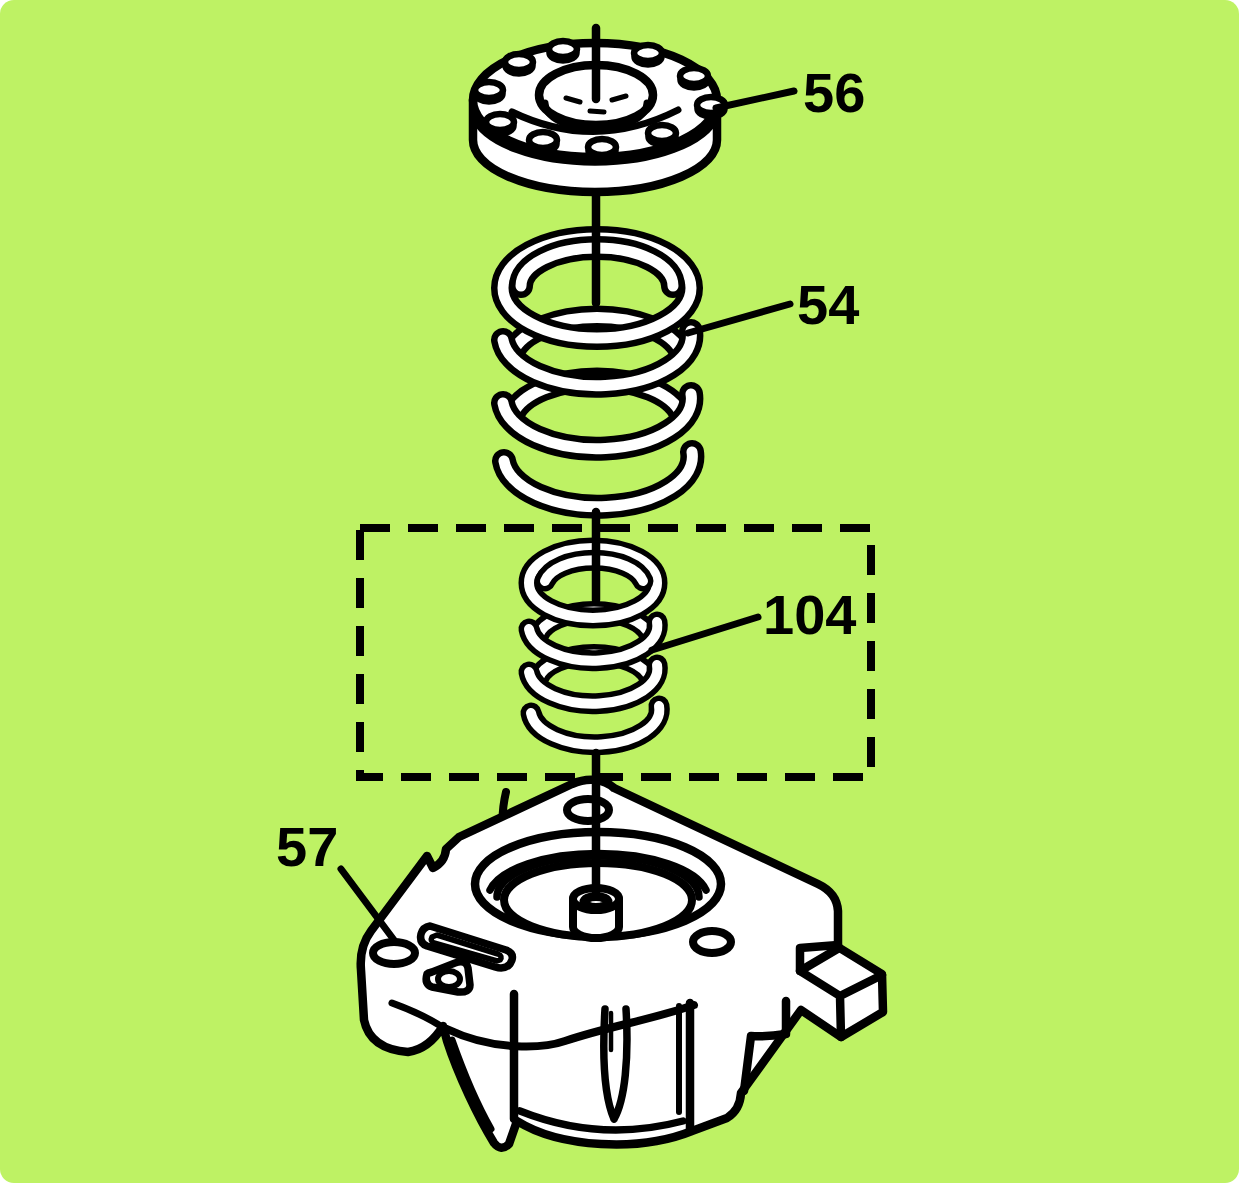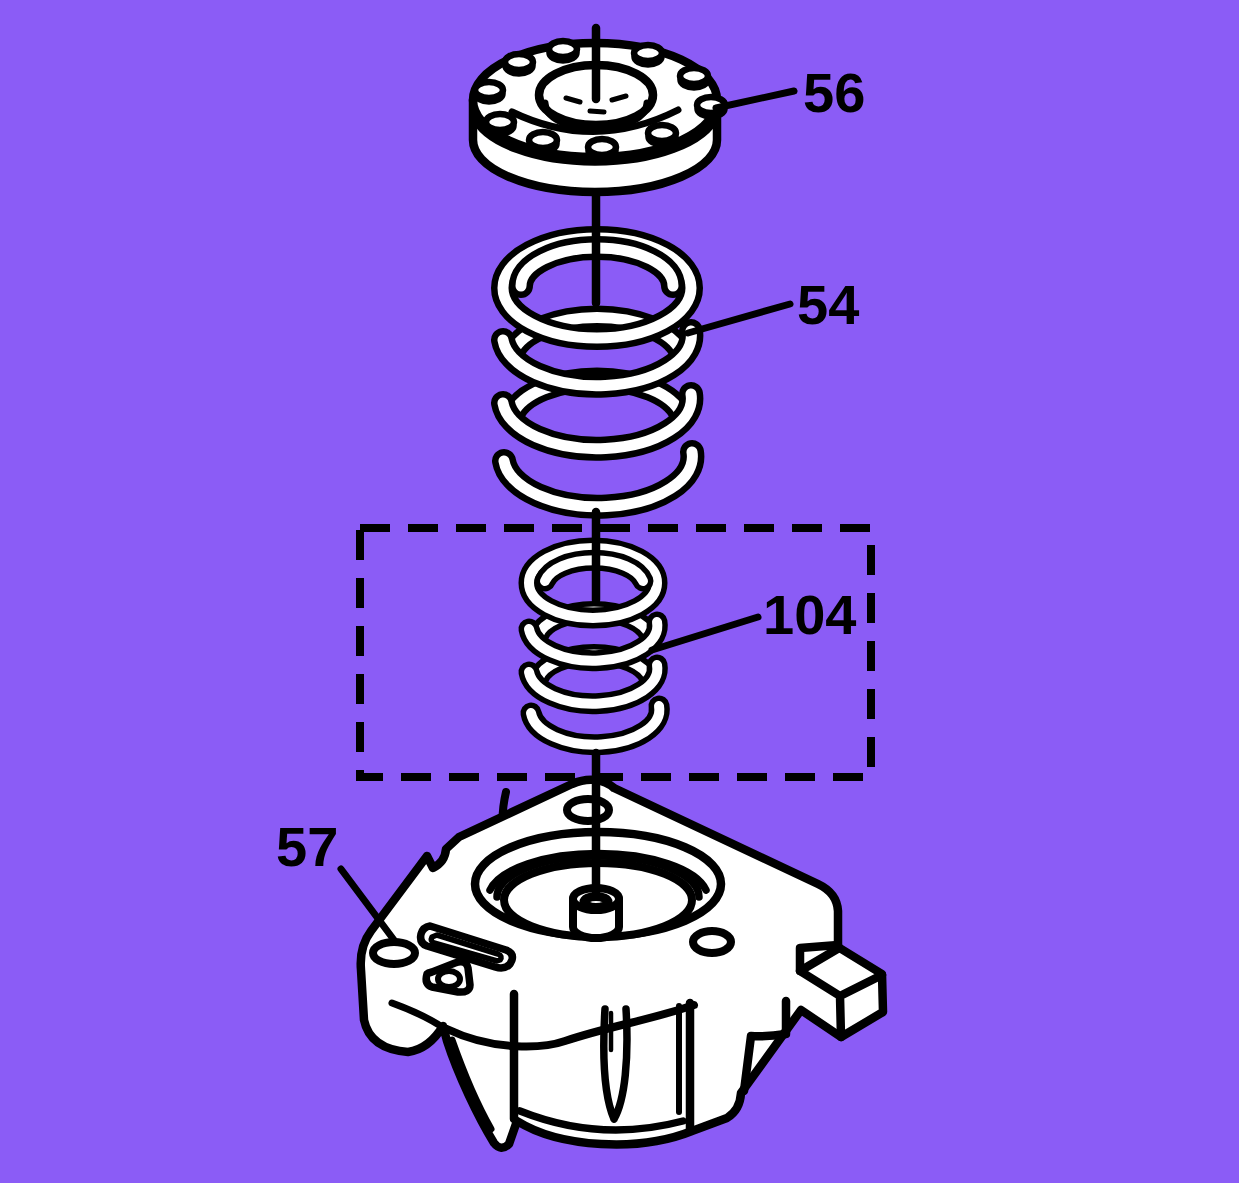--- a/index.html
+++ b/index.html
@@ -3,7 +3,7 @@
 <meta charset="utf-8">
 <style>
   html,body { margin:0; padding:0; background:#ffffff; }
-  .stage { position:relative; width:1239px; height:1183px; background:#8b5cf6; overflow:hidden; }
+  .stage { position:relative; width:1239px; height:1183px; background:#bef264; overflow:hidden;border-radius:14px; }
   svg { display:block; width:1239px; height:1183px; }
   
   .ln  { stroke:#000; fill:none; stroke-linecap:round; stroke-linejoin:round; }

